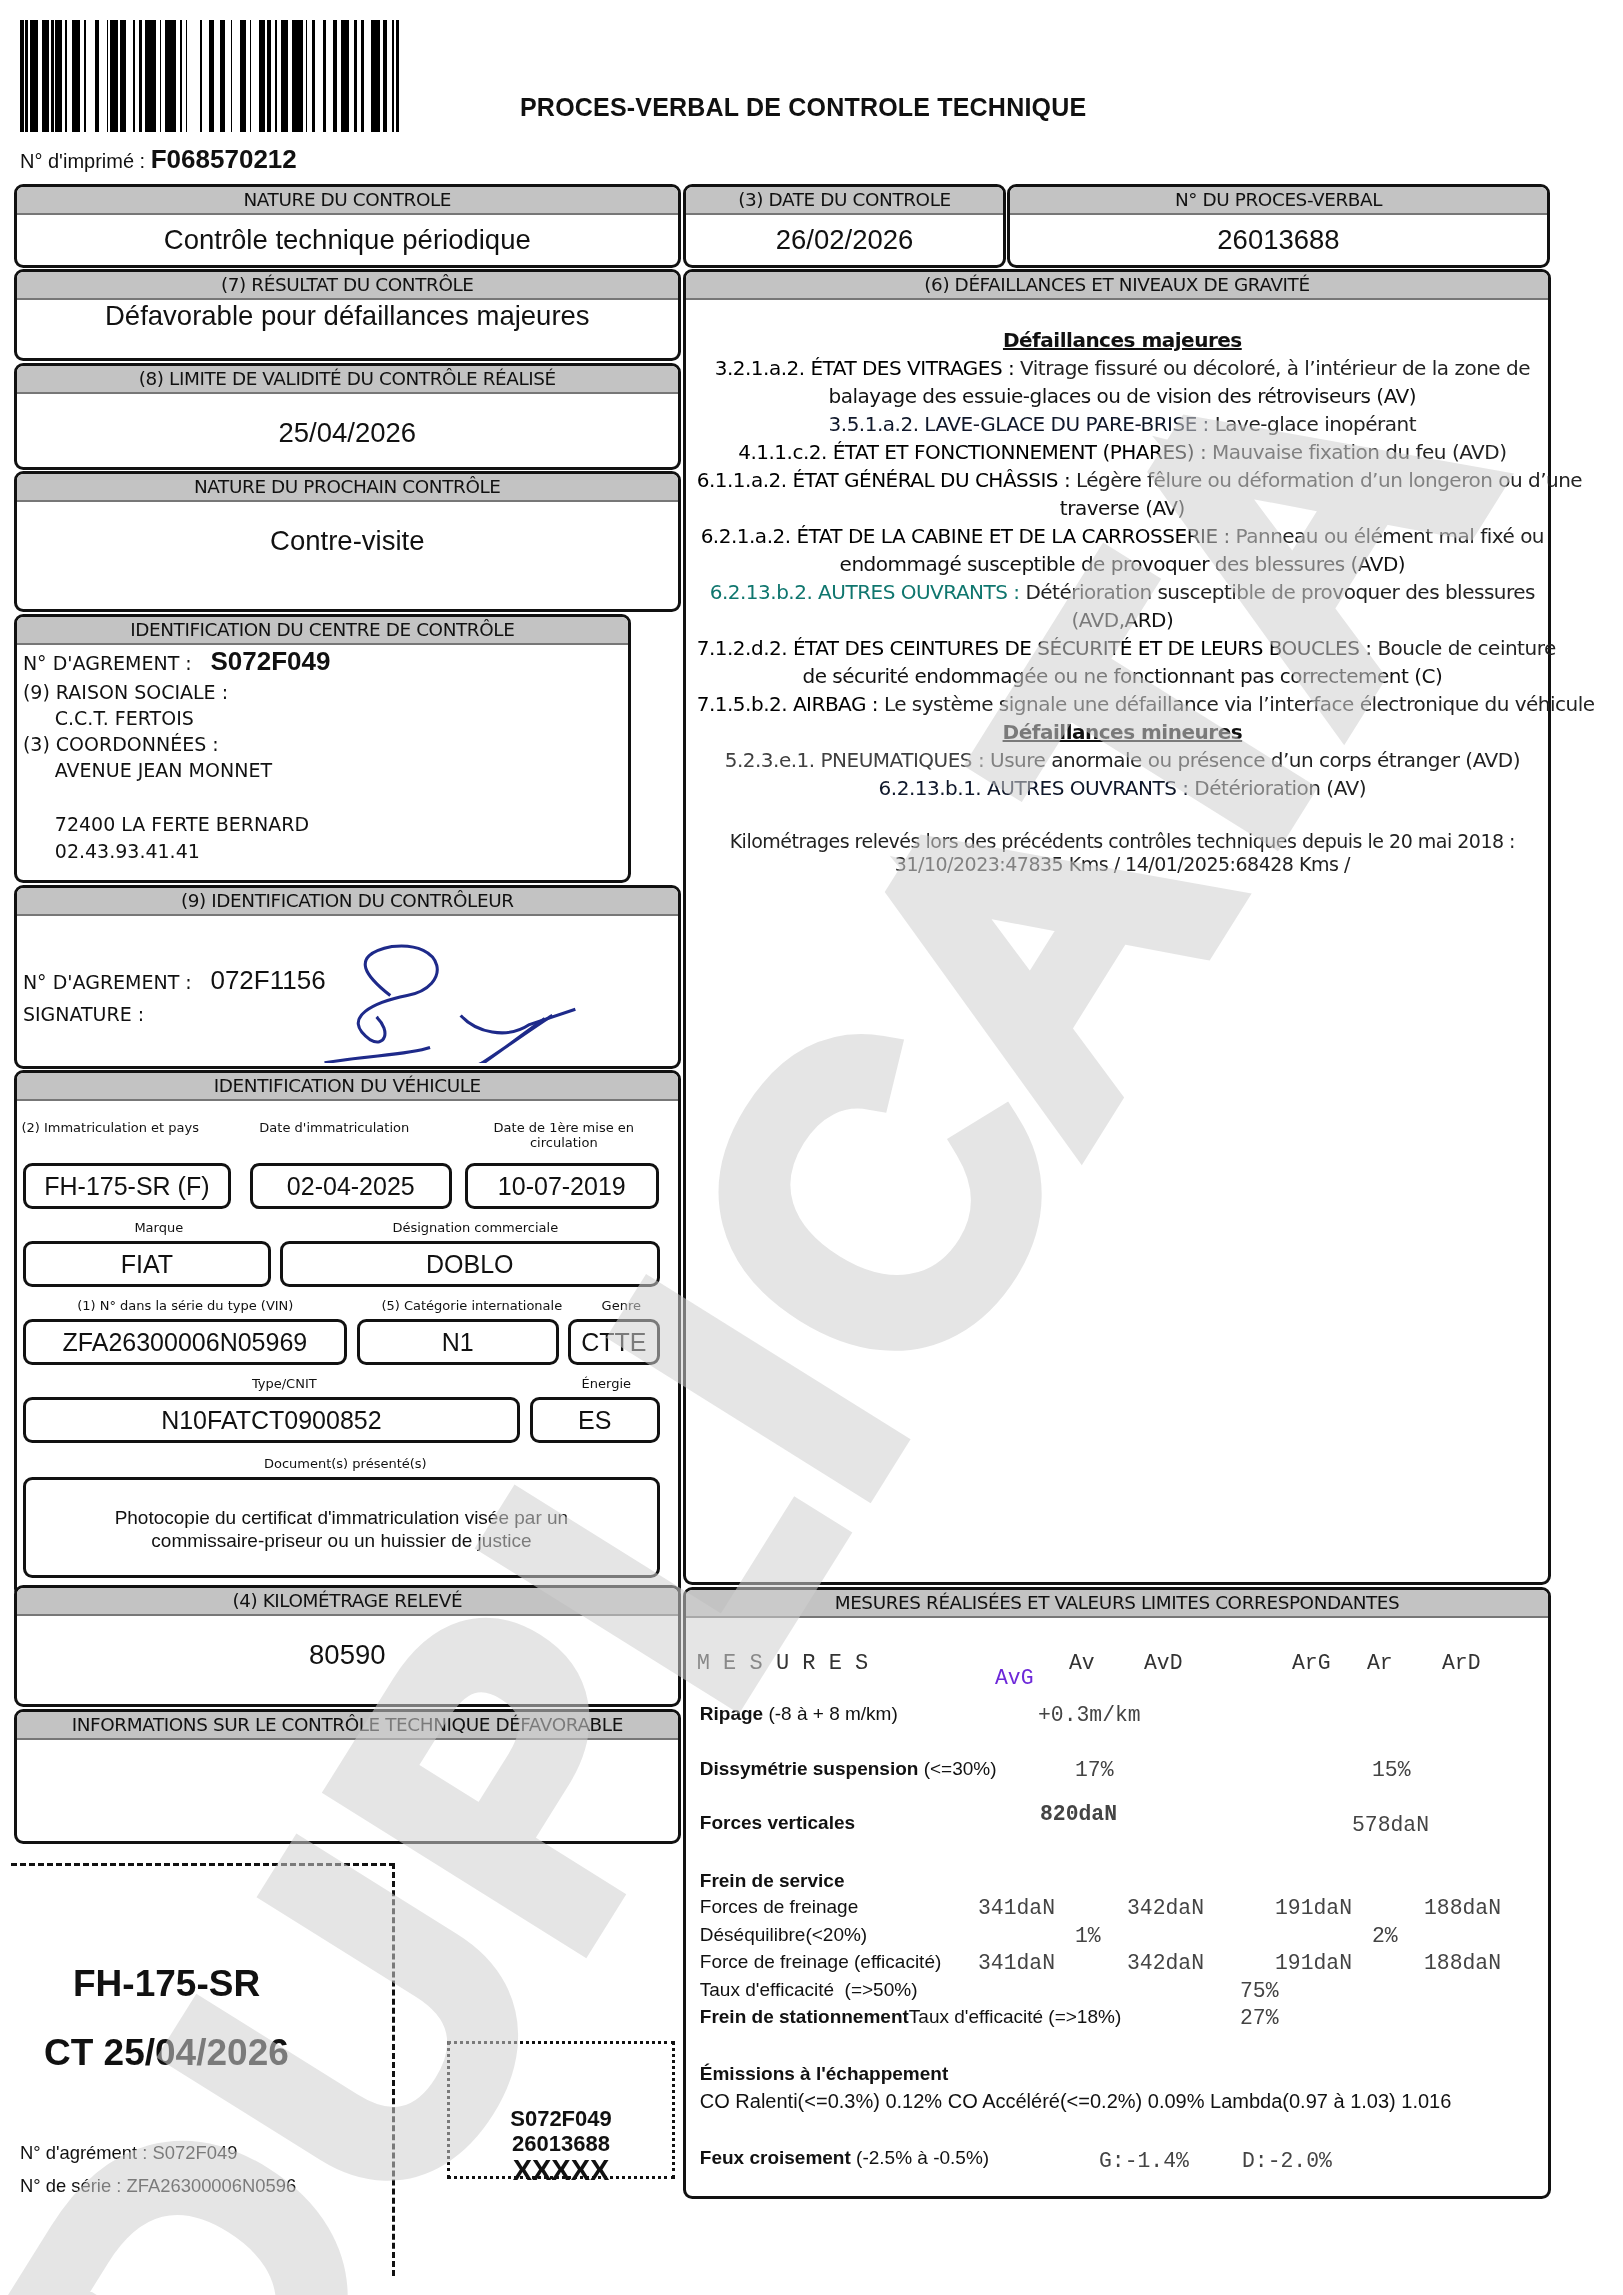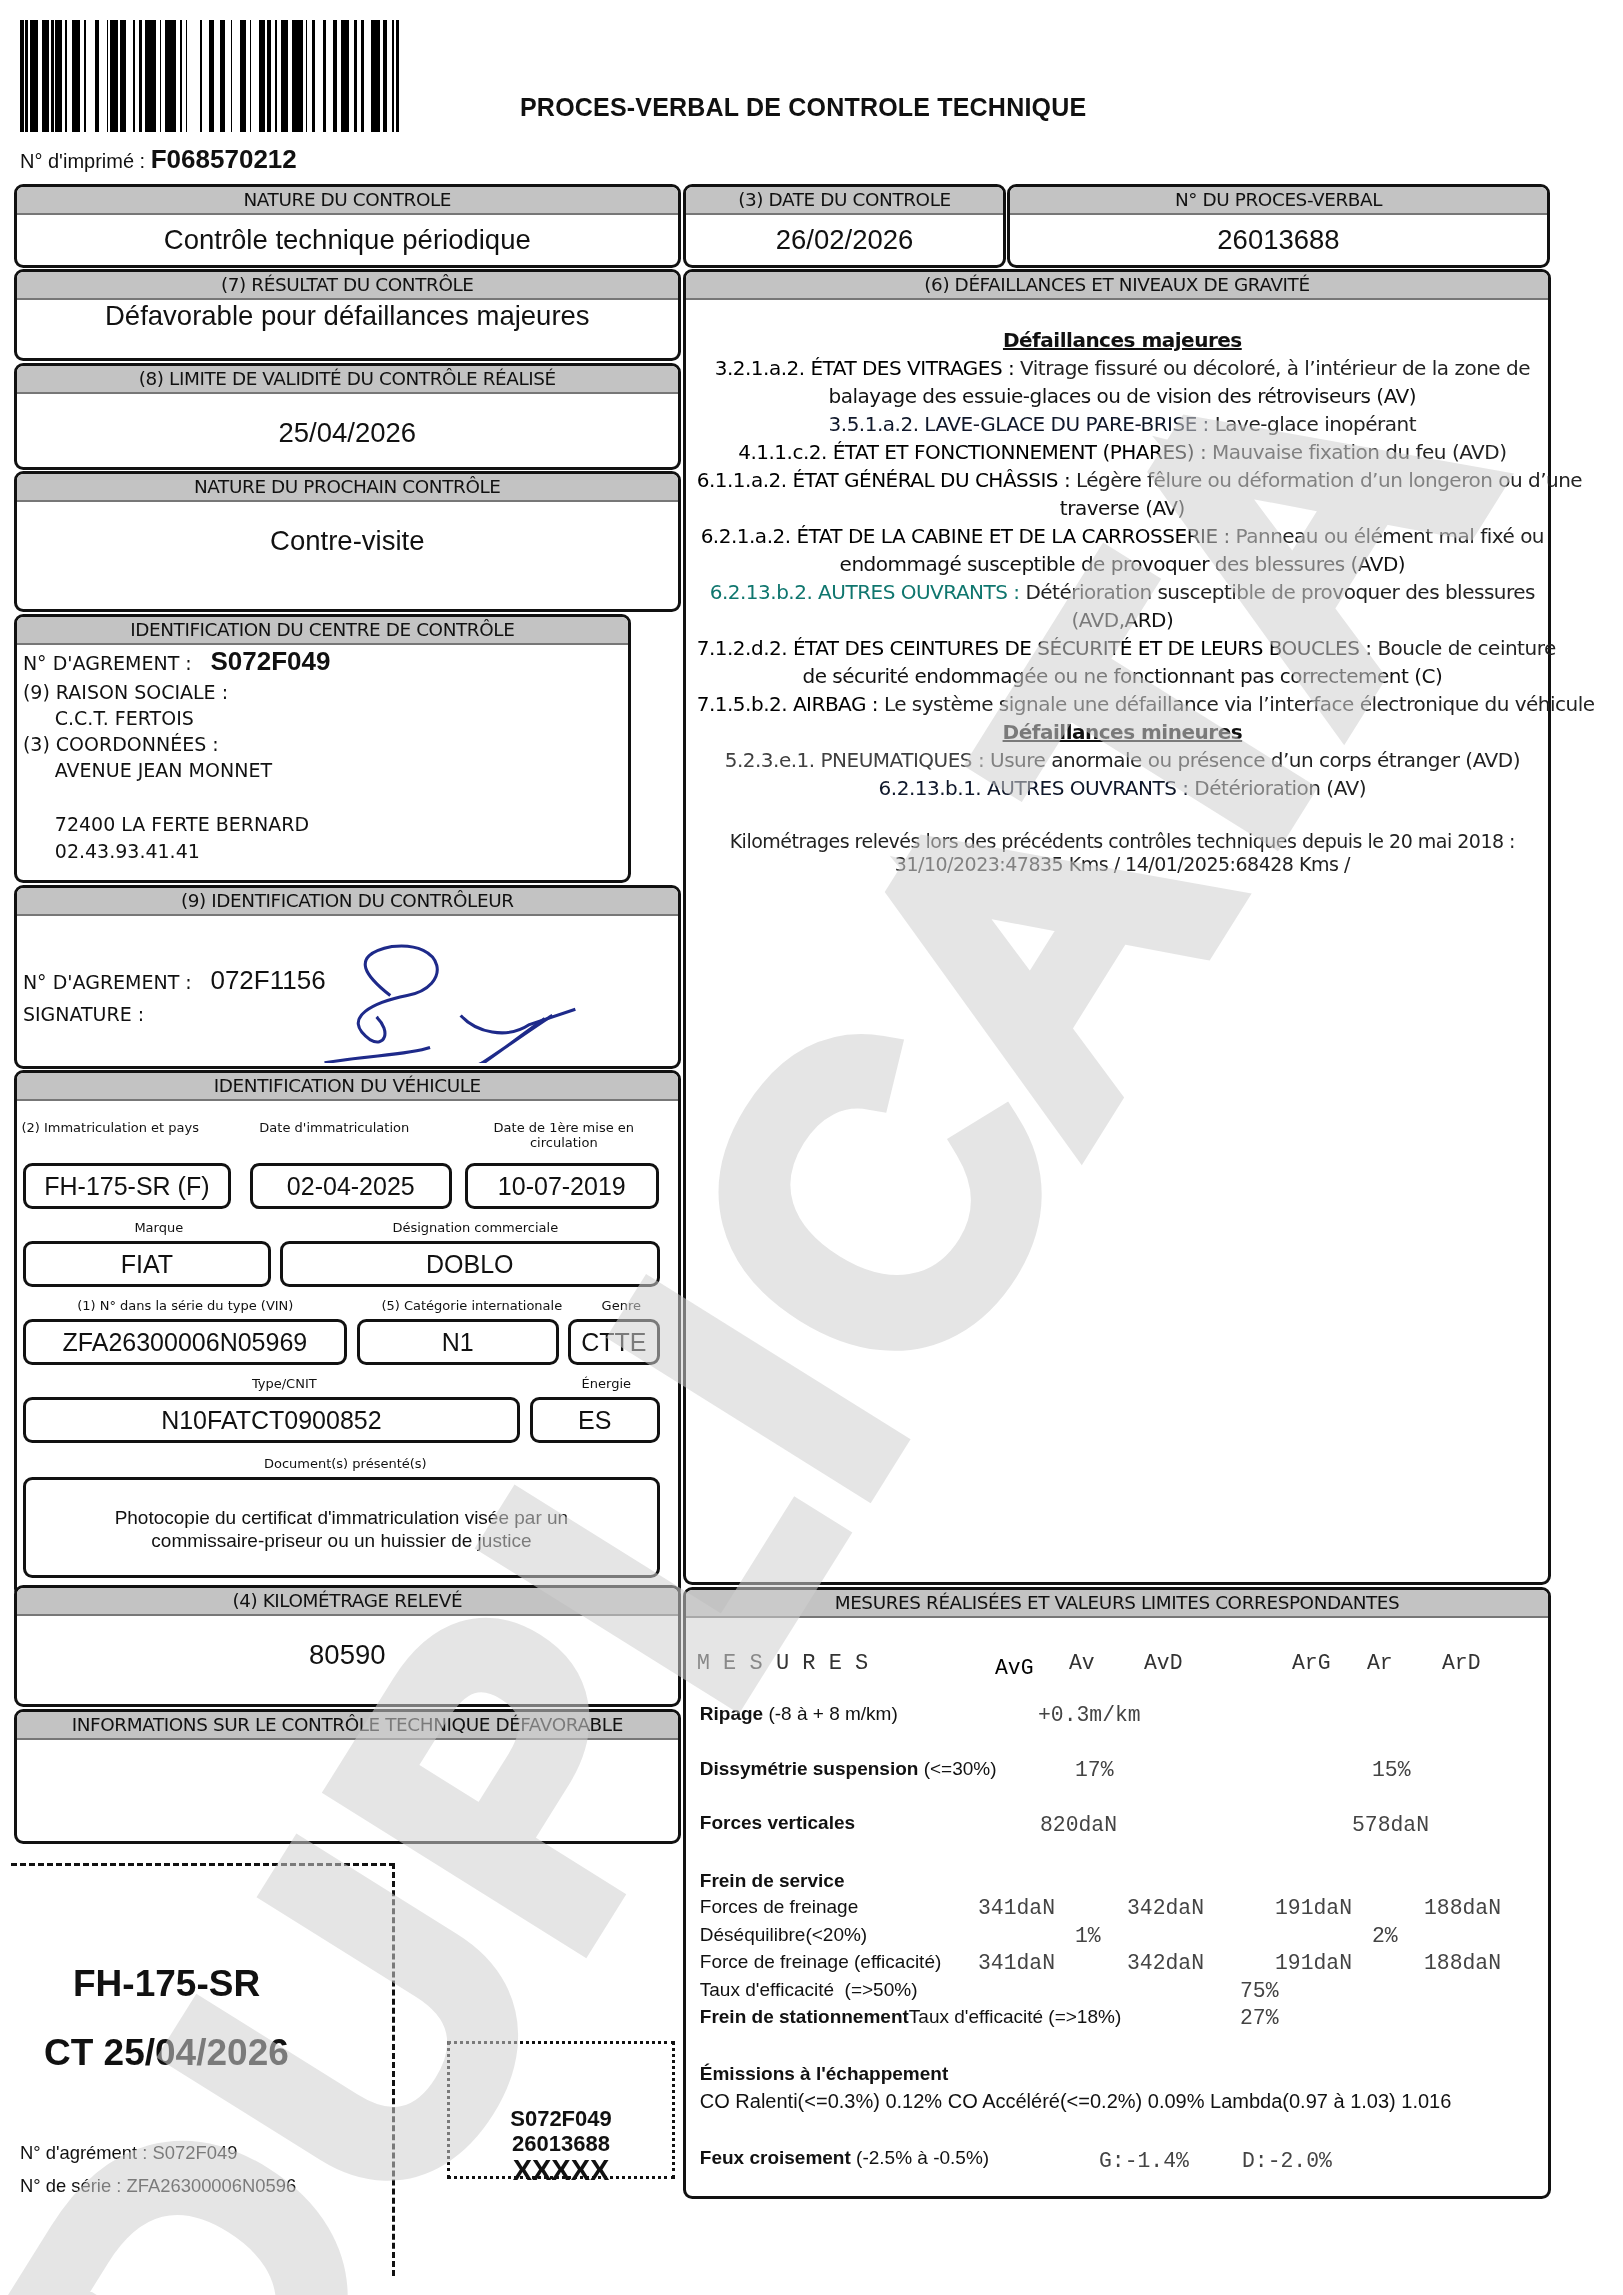--- a/index.html
+++ b/index.html
@@ -288,7 +288,7 @@
   <div class="box-h">MESURES RÉALISÉES ET VALEURS LIMITES CORRESPONDANTES</div>
 
   <div class="mv" style="left:10.7px;top:61px;color:#333;font-size:22px;">M E S U R E S</div>
-  <div class="mv" style="left:309px;top:66px;color:#000000;">AvG</div>
+  <div class="mv" style="left:309px;top:76px;color:#6d28d9;">AvG</div>
   <div class="mv" style="left:383px;top:61px;color:#333;">Av</div>
   <div class="mv" style="left:458px;top:61px;color:#333;">AvD</div>
   <div class="mv" style="left:606px;top:61px;color:#333;">ArG</div>

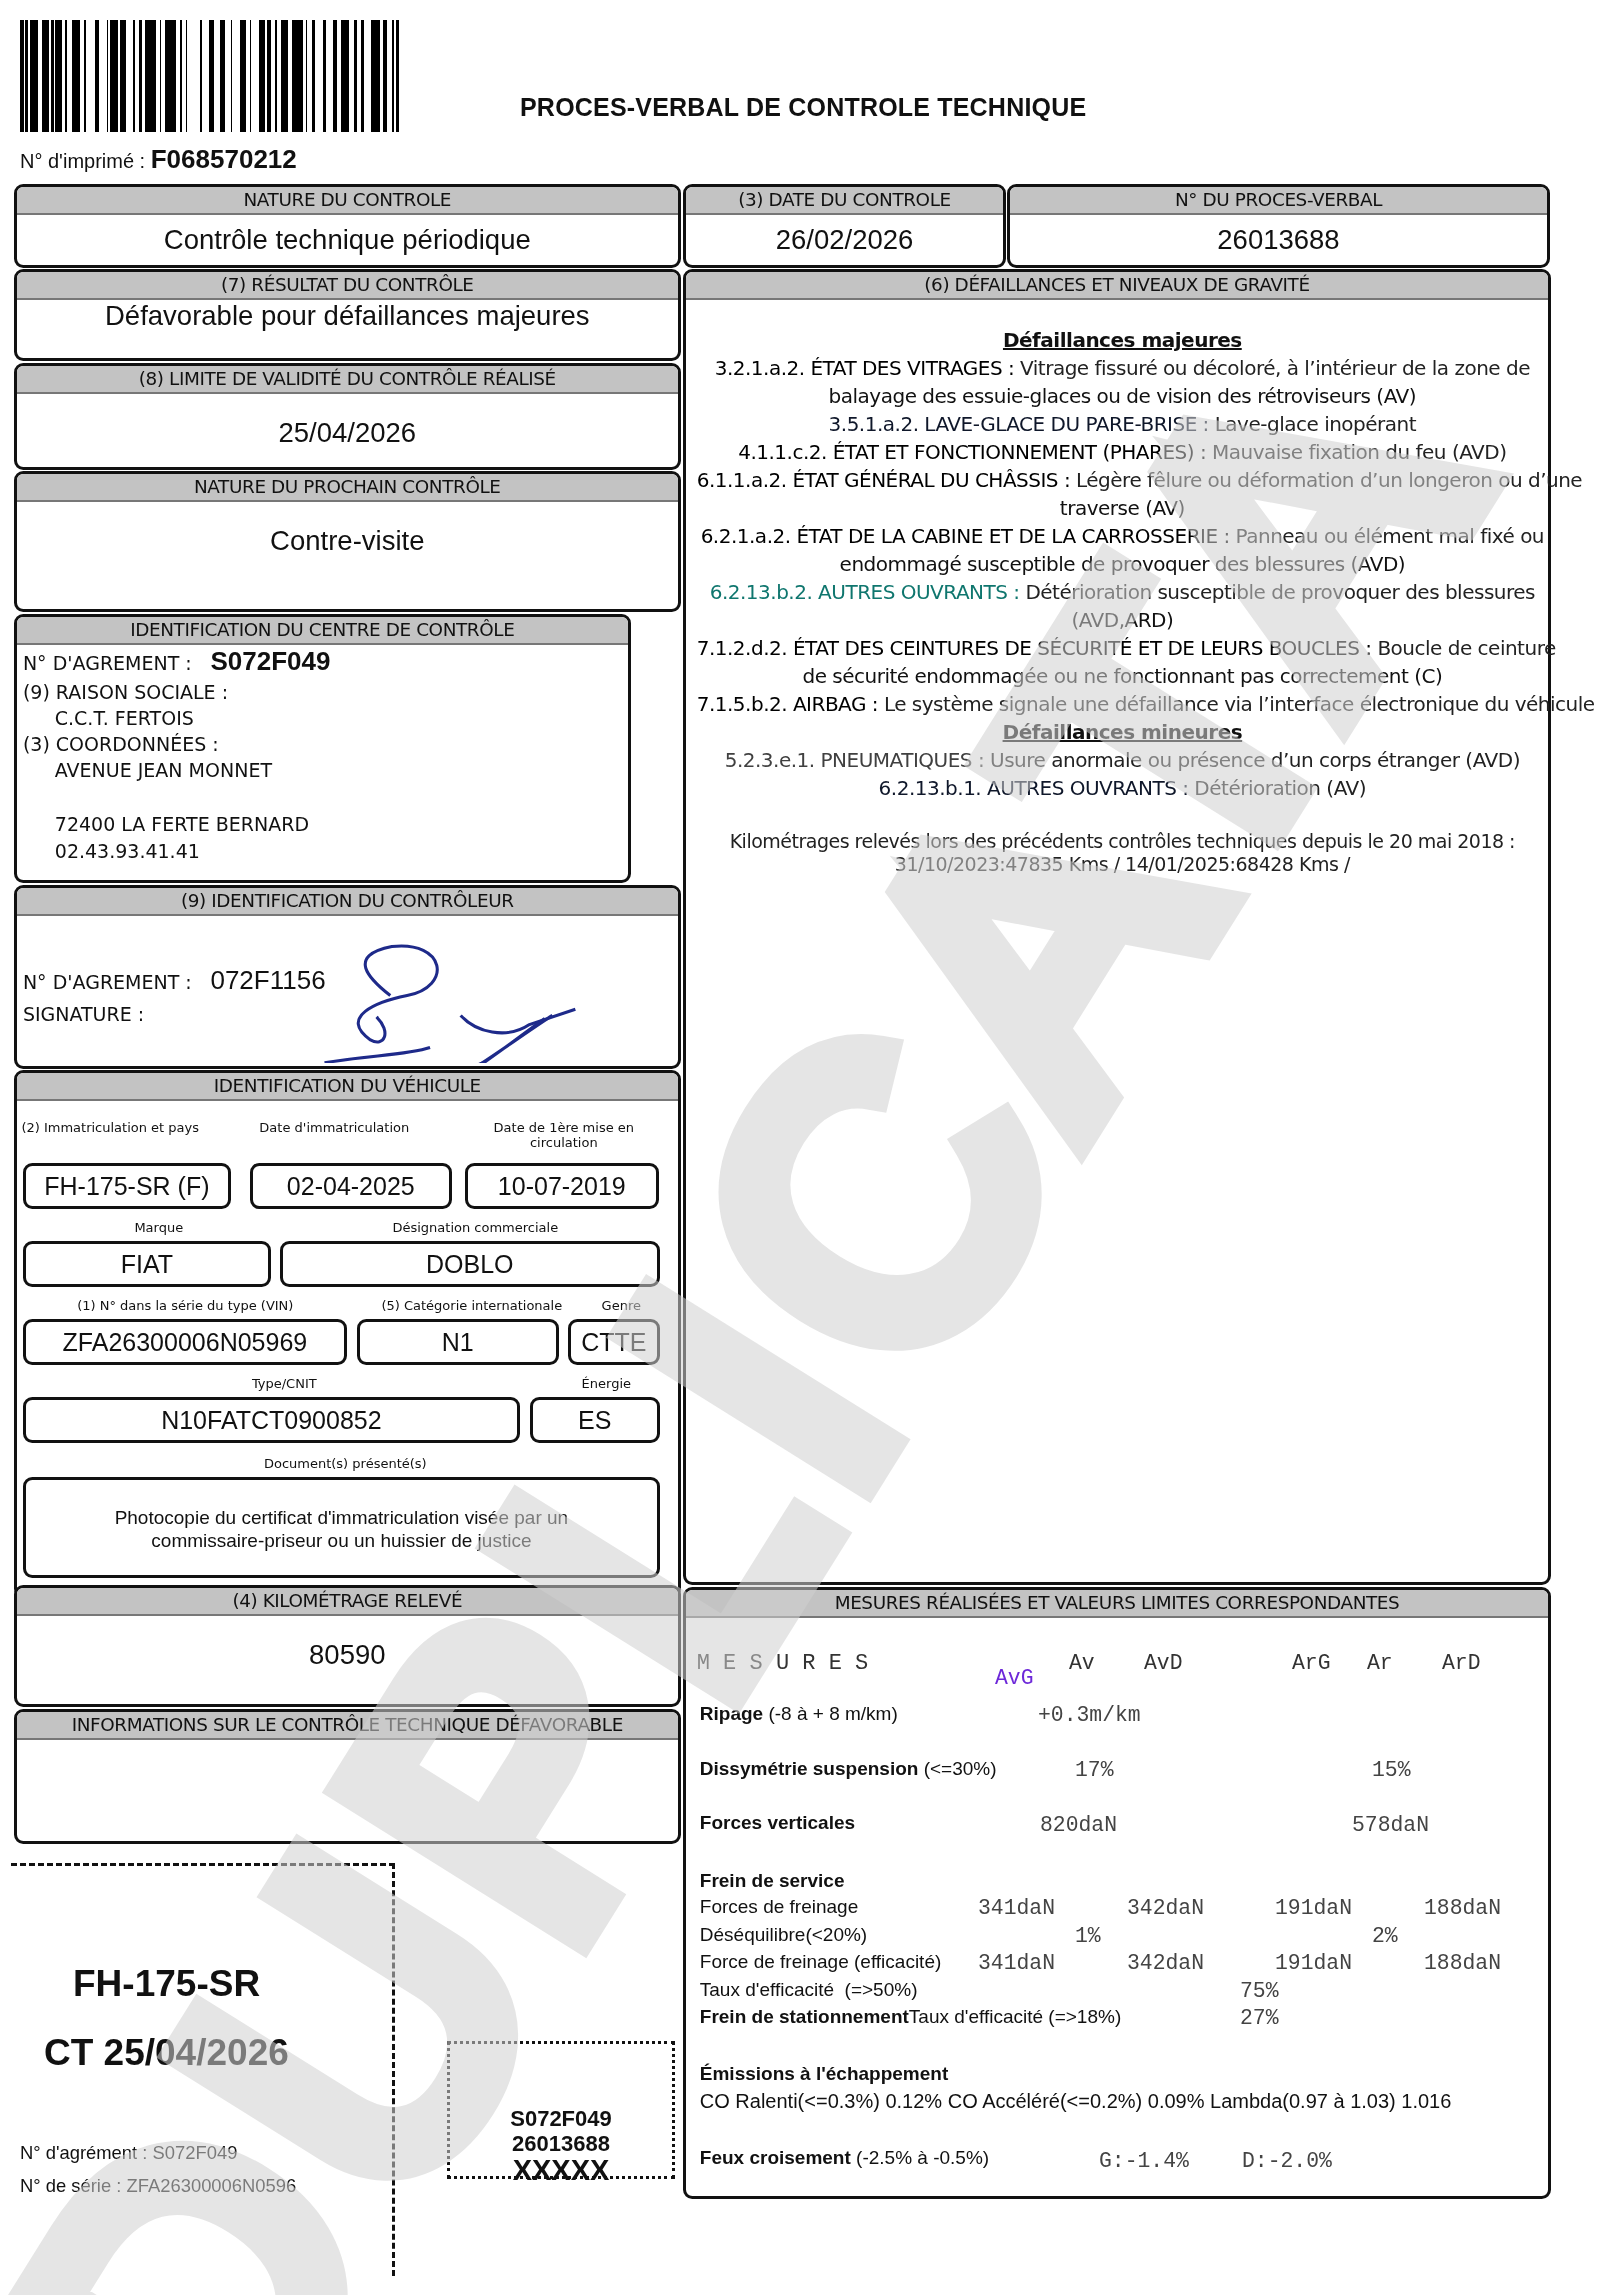--- a/index.html
+++ b/index.html
@@ -303,7 +303,7 @@
   <div class="mv" style="left:686px;top:168px;">15%</div>
 
   <div class="m-row" style="top:222px;"><span class="m-b">Forces verticales</span></div>
-  <div class="mv" style="left:354px;top:223px;">820daN</div>
+  <div class="mv" style="left:354px;top:212px;font-weight:bold;">820daN</div>
   <div class="mv" style="left:666px;top:223px;">578daN</div>
 
   <div class="m-row m-b" style="top:280px;">Frein de service</div>

